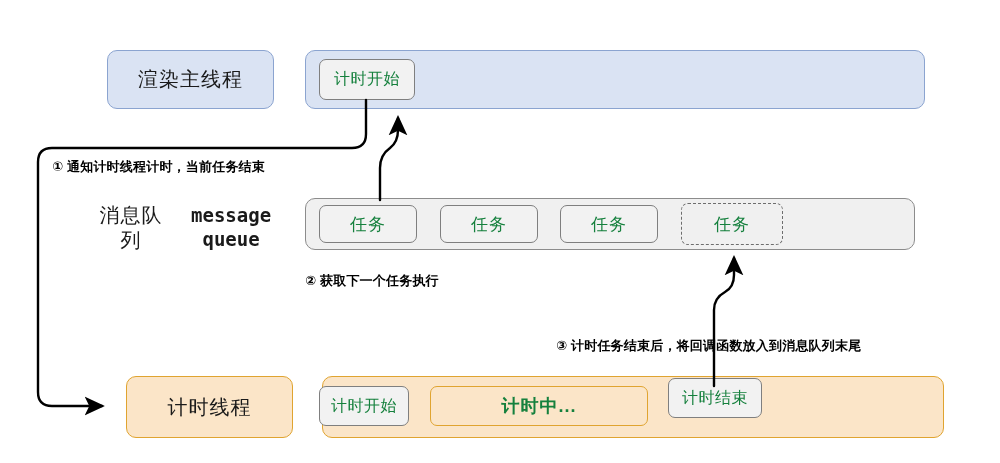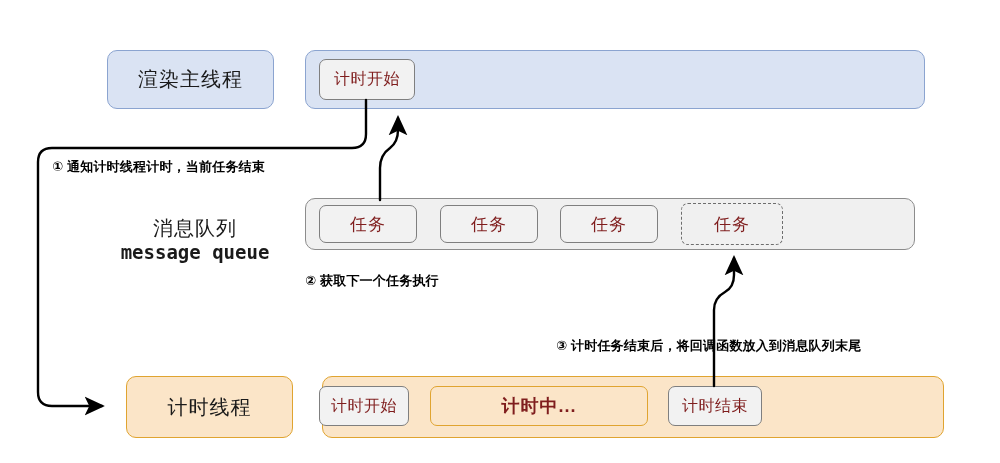--- a/index.html
+++ b/index.html
@@ -73,7 +73,7 @@
     border: 1.6px solid #7f7f7f;
     font-size: 16px;
     font-weight: 500;
-    color: #7f1d1d;
+    color: #15803d;
     letter-spacing: 0.5px;
     text-align: center;
   }

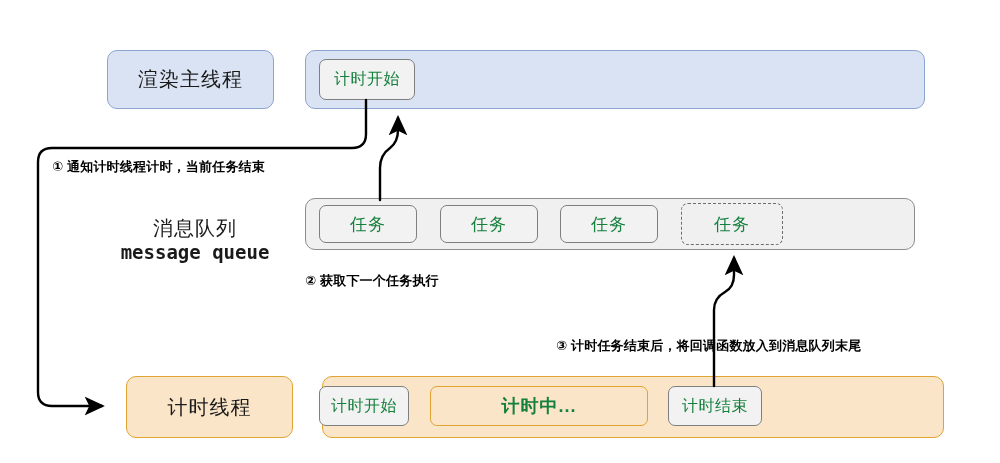--- a/index.html
+++ b/index.html
@@ -126,7 +126,7 @@
 
   <div class="band band-gray" style="left:305px; top:198px; width:610px; height:52px;"></div>
 
-  <div class="lane-label plain" style="left:95px; top:212px; width:200px; height:56px; flex-direction:column;">
+  <div class="lane-label plain" style="left:95px; top:200px; width:200px; height:56px; flex-direction:row;">
     <span class="cn">消息队列</span>
     <span class="mono">message queue</span>
   </div>

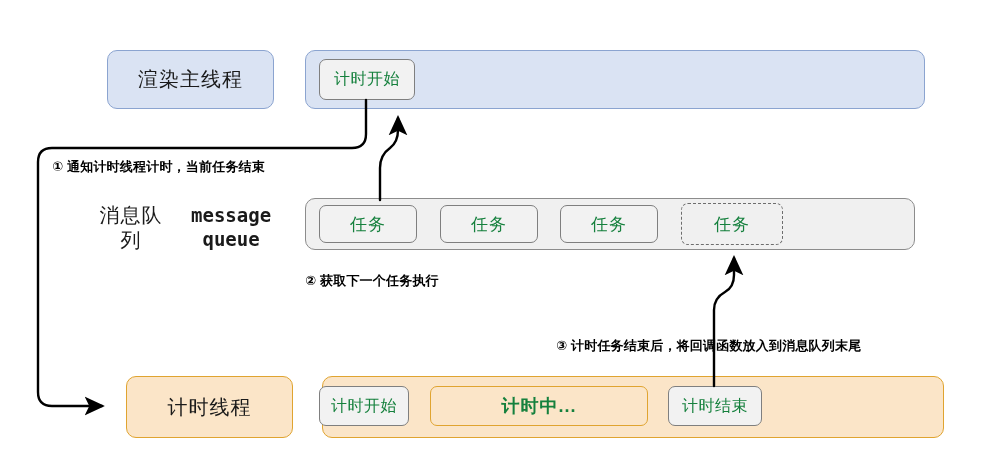--- a/index.html
+++ b/index.html
@@ -156,7 +156,7 @@
   <div class="chip orange-chip" style="left:430px; top:386px; width:218px; height:40px;">
     <span>计时中...</span>
   </div>
-  <div class="chip" style="left:668px; top:386px; width:94px; height:40px;">
+  <div class="chip" style="left:668px; top:378px; width:94px; height:40px;">
     <span>计时结束</span>
   </div>
 

